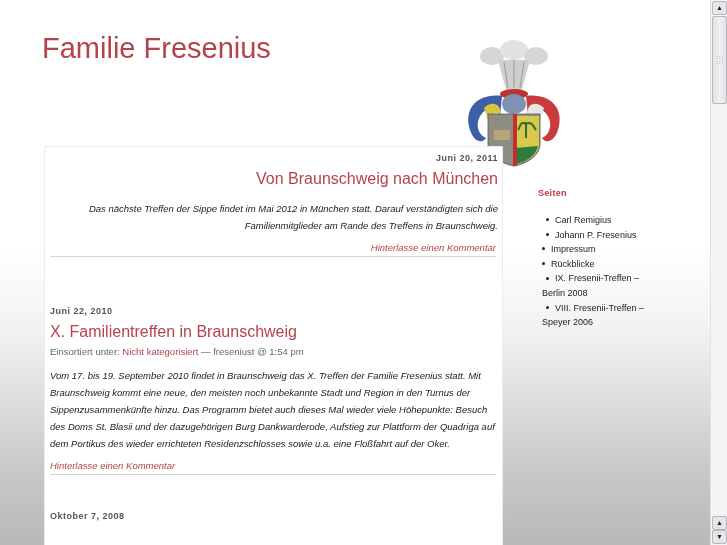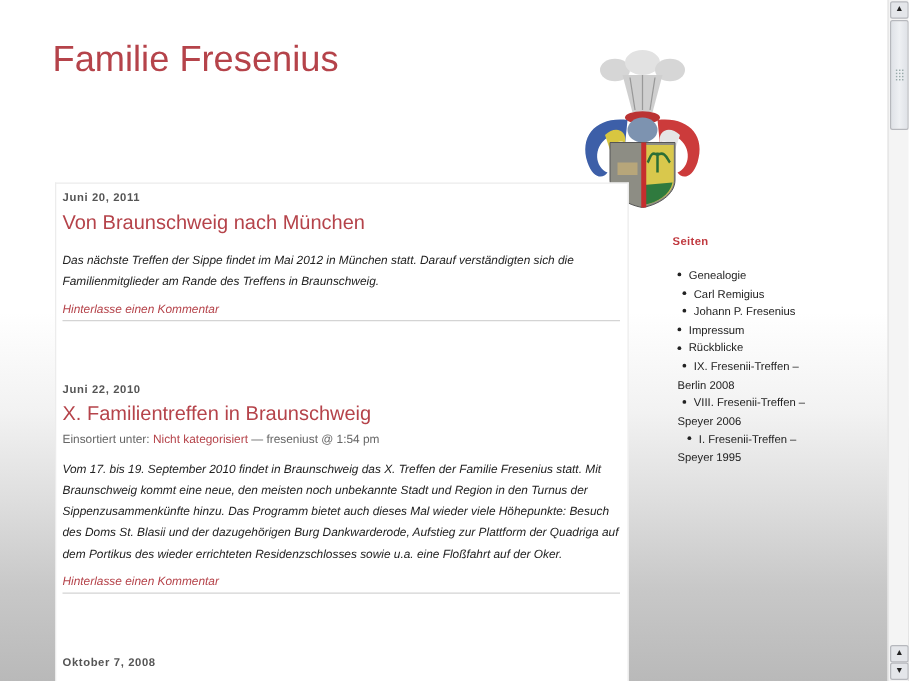--- a/index.html
+++ b/index.html
@@ -40,7 +40,7 @@
       font-size: 9.5px; color: #b5434a; margin-top: 8px; display: block; padding-bottom: 3px;
       border-bottom: 1px solid #d4d4d4; width: 446px; text-decoration: none; font-style: italic;
     }
-    #post1 { position: absolute; top: 0; left: 0; }
+    #post1 { position: absolute; top: 0; left: 0; text-align: right; }
     #post2 { position: absolute; top: 153px; left: 0; }
     #post3 { position: absolute; top: 372px; left: 0; }
 

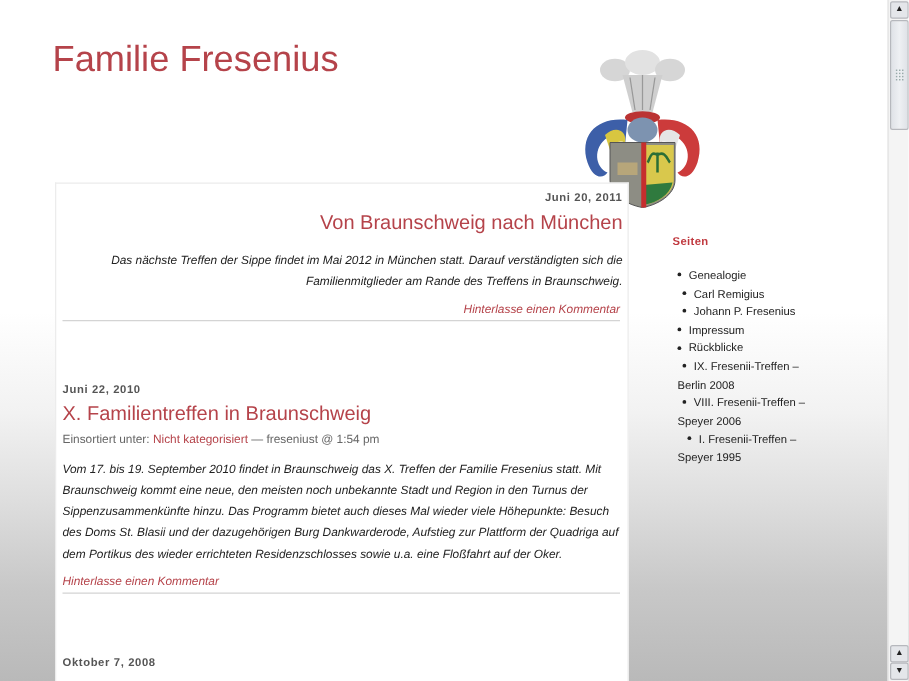--- a/index.html
+++ b/index.html
@@ -122,7 +122,6 @@
 <div class="sidebar">
   <div class="sidebar-title">Seiten</div>
   <ul class="sb-list">
-    <li class="lvl0"><span class="bullet"></span><span>Genealogie</span></li>
     <li class="lvl1"><span class="bullet"></span><span>Carl Remigius</span></li>
     <li class="lvl1"><span class="bullet"></span><span>Johann P. Fresenius</span></li>
     <li class="lvl0"><span class="bullet"></span><span>Impressum</span></li>

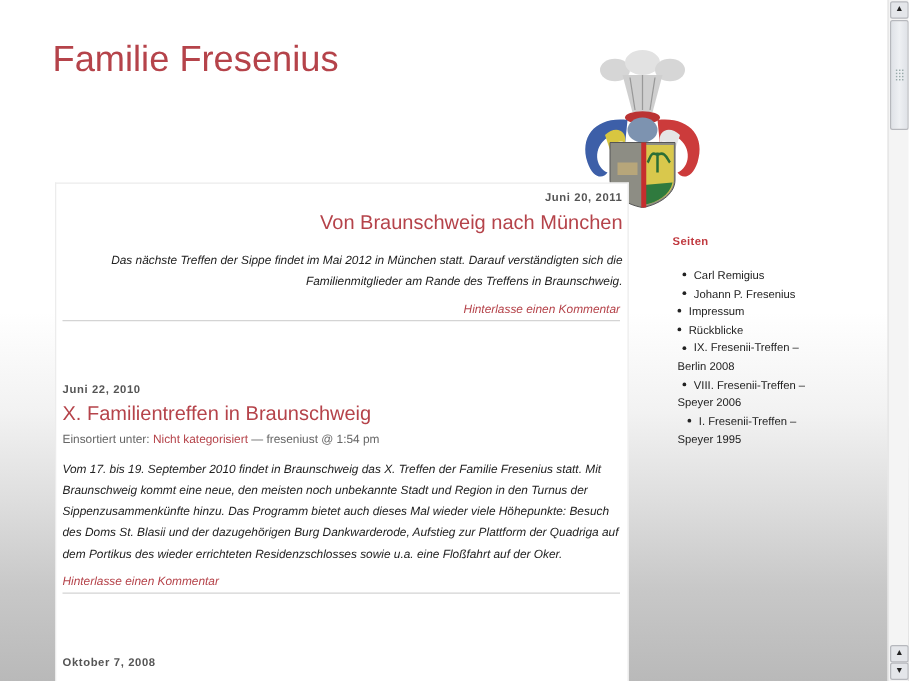--- a/index.html
+++ b/index.html
@@ -128,7 +128,6 @@
     <li class="lvl0"><span class="bullet"></span><span>Rückblicke</span></li>
     <li class="lvl1"><span class="bullet"></span><span>IX. Fresenii-Treffen –</span><span style="display:block;margin-left:-4px">Berlin 2008</span></li>
     <li class="lvl1"><span class="bullet"></span><span>VIII. Fresenii-Treffen –</span><span style="display:block;margin-left:-4px">Speyer 2006</span></li>
-    <li class="lvl2"><span class="bullet"></span><span>I. Fresenii-Treffen –</span><span style="display:block;margin-left:-8px">Speyer 1995</span></li>
   </ul>
 </div>
 

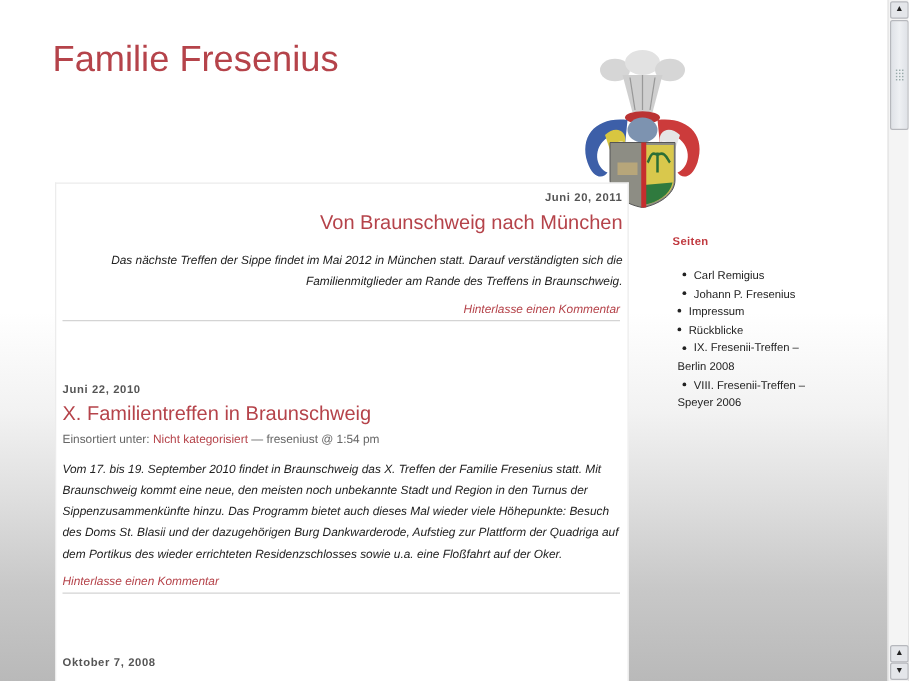--- a/index.html
+++ b/index.html
@@ -42,7 +42,7 @@
     }
     #post1 { position: absolute; top: 0; left: 0; text-align: right; }
     #post2 { position: absolute; top: 153px; left: 0; }
-    #post3 { position: absolute; top: 372px; left: 0; }
+    #post3 { position: absolute; top: 358px; left: 0; }
 
     .sidebar { position: absolute; left: 538px; top: 188px; width: 160px; }
     .sidebar-title { font-size: 9px; color: #c0393f; font-weight: bold; letter-spacing: 0.3px; }

